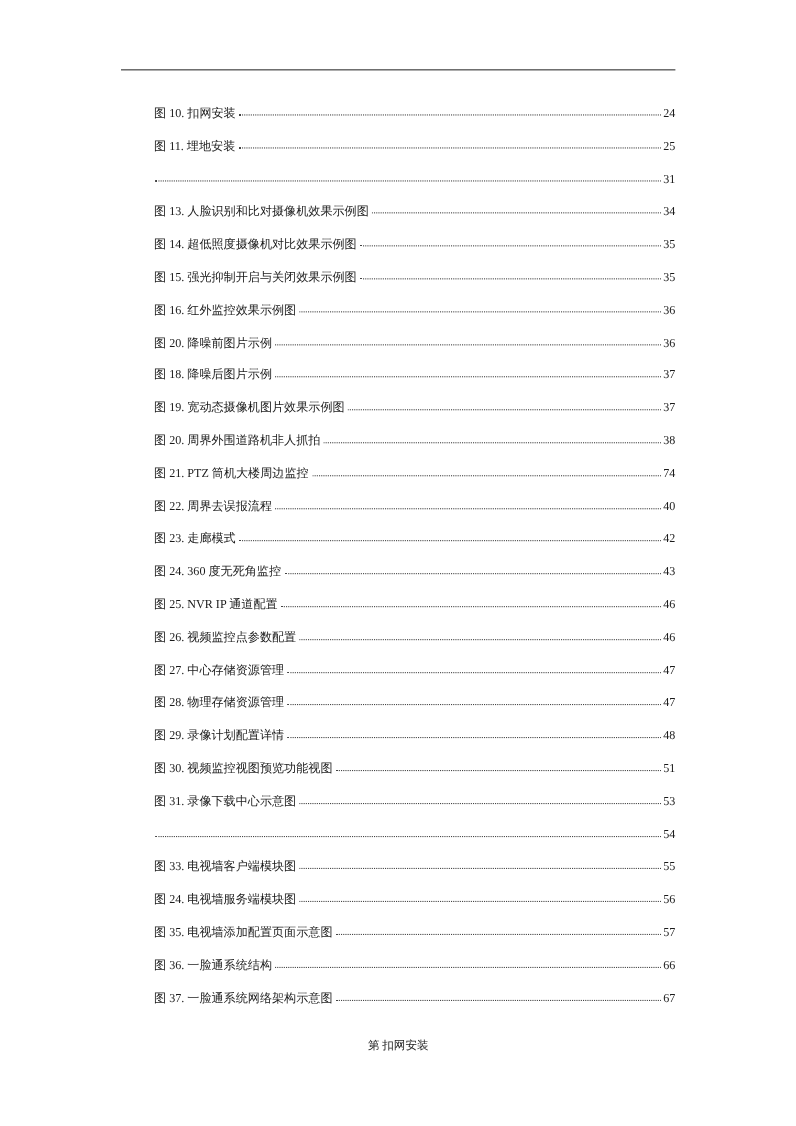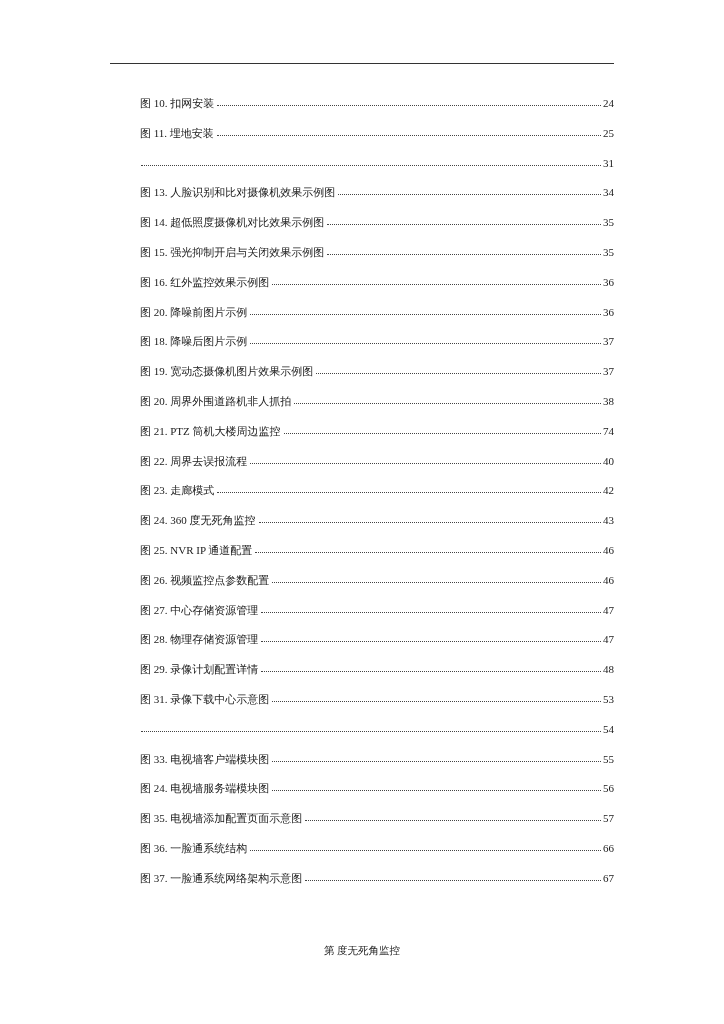--- a/index.html
+++ b/index.html
@@ -177,6 +177,11 @@
       <span class="toc-page">48</span>
     </div>
     <div class="toc-entry">
+      <span class="toc-label">图 30.  视频监控视图预览功能视图</span>
+      <span class="toc-leader"></span>
+      <span class="toc-page">51</span>
+    </div>
+    <div class="toc-entry">
       <span class="toc-label">图 31.  录像下载中心示意图</span>
       <span class="toc-leader"></span>
       <span class="toc-page">53</span>

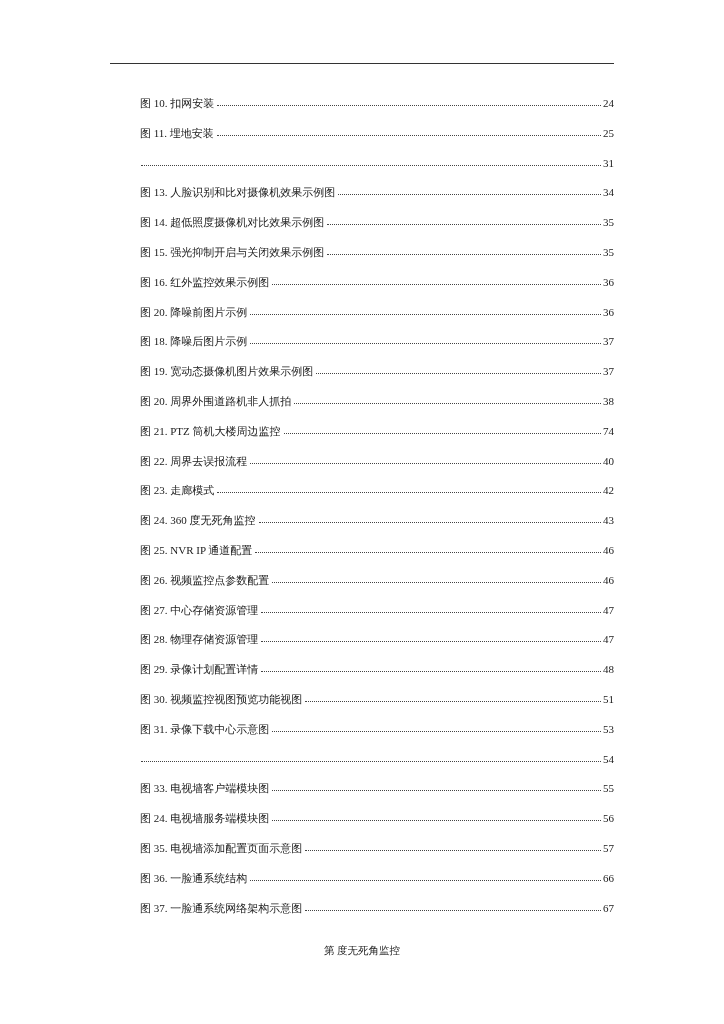--- a/index.html
+++ b/index.html
@@ -217,6 +217,6 @@
     </div>
   </div>
 
-<div class="footer">第 度无死角监控</div>
+<div class="footer">第 扣网安装</div>
 
 </body></html>

